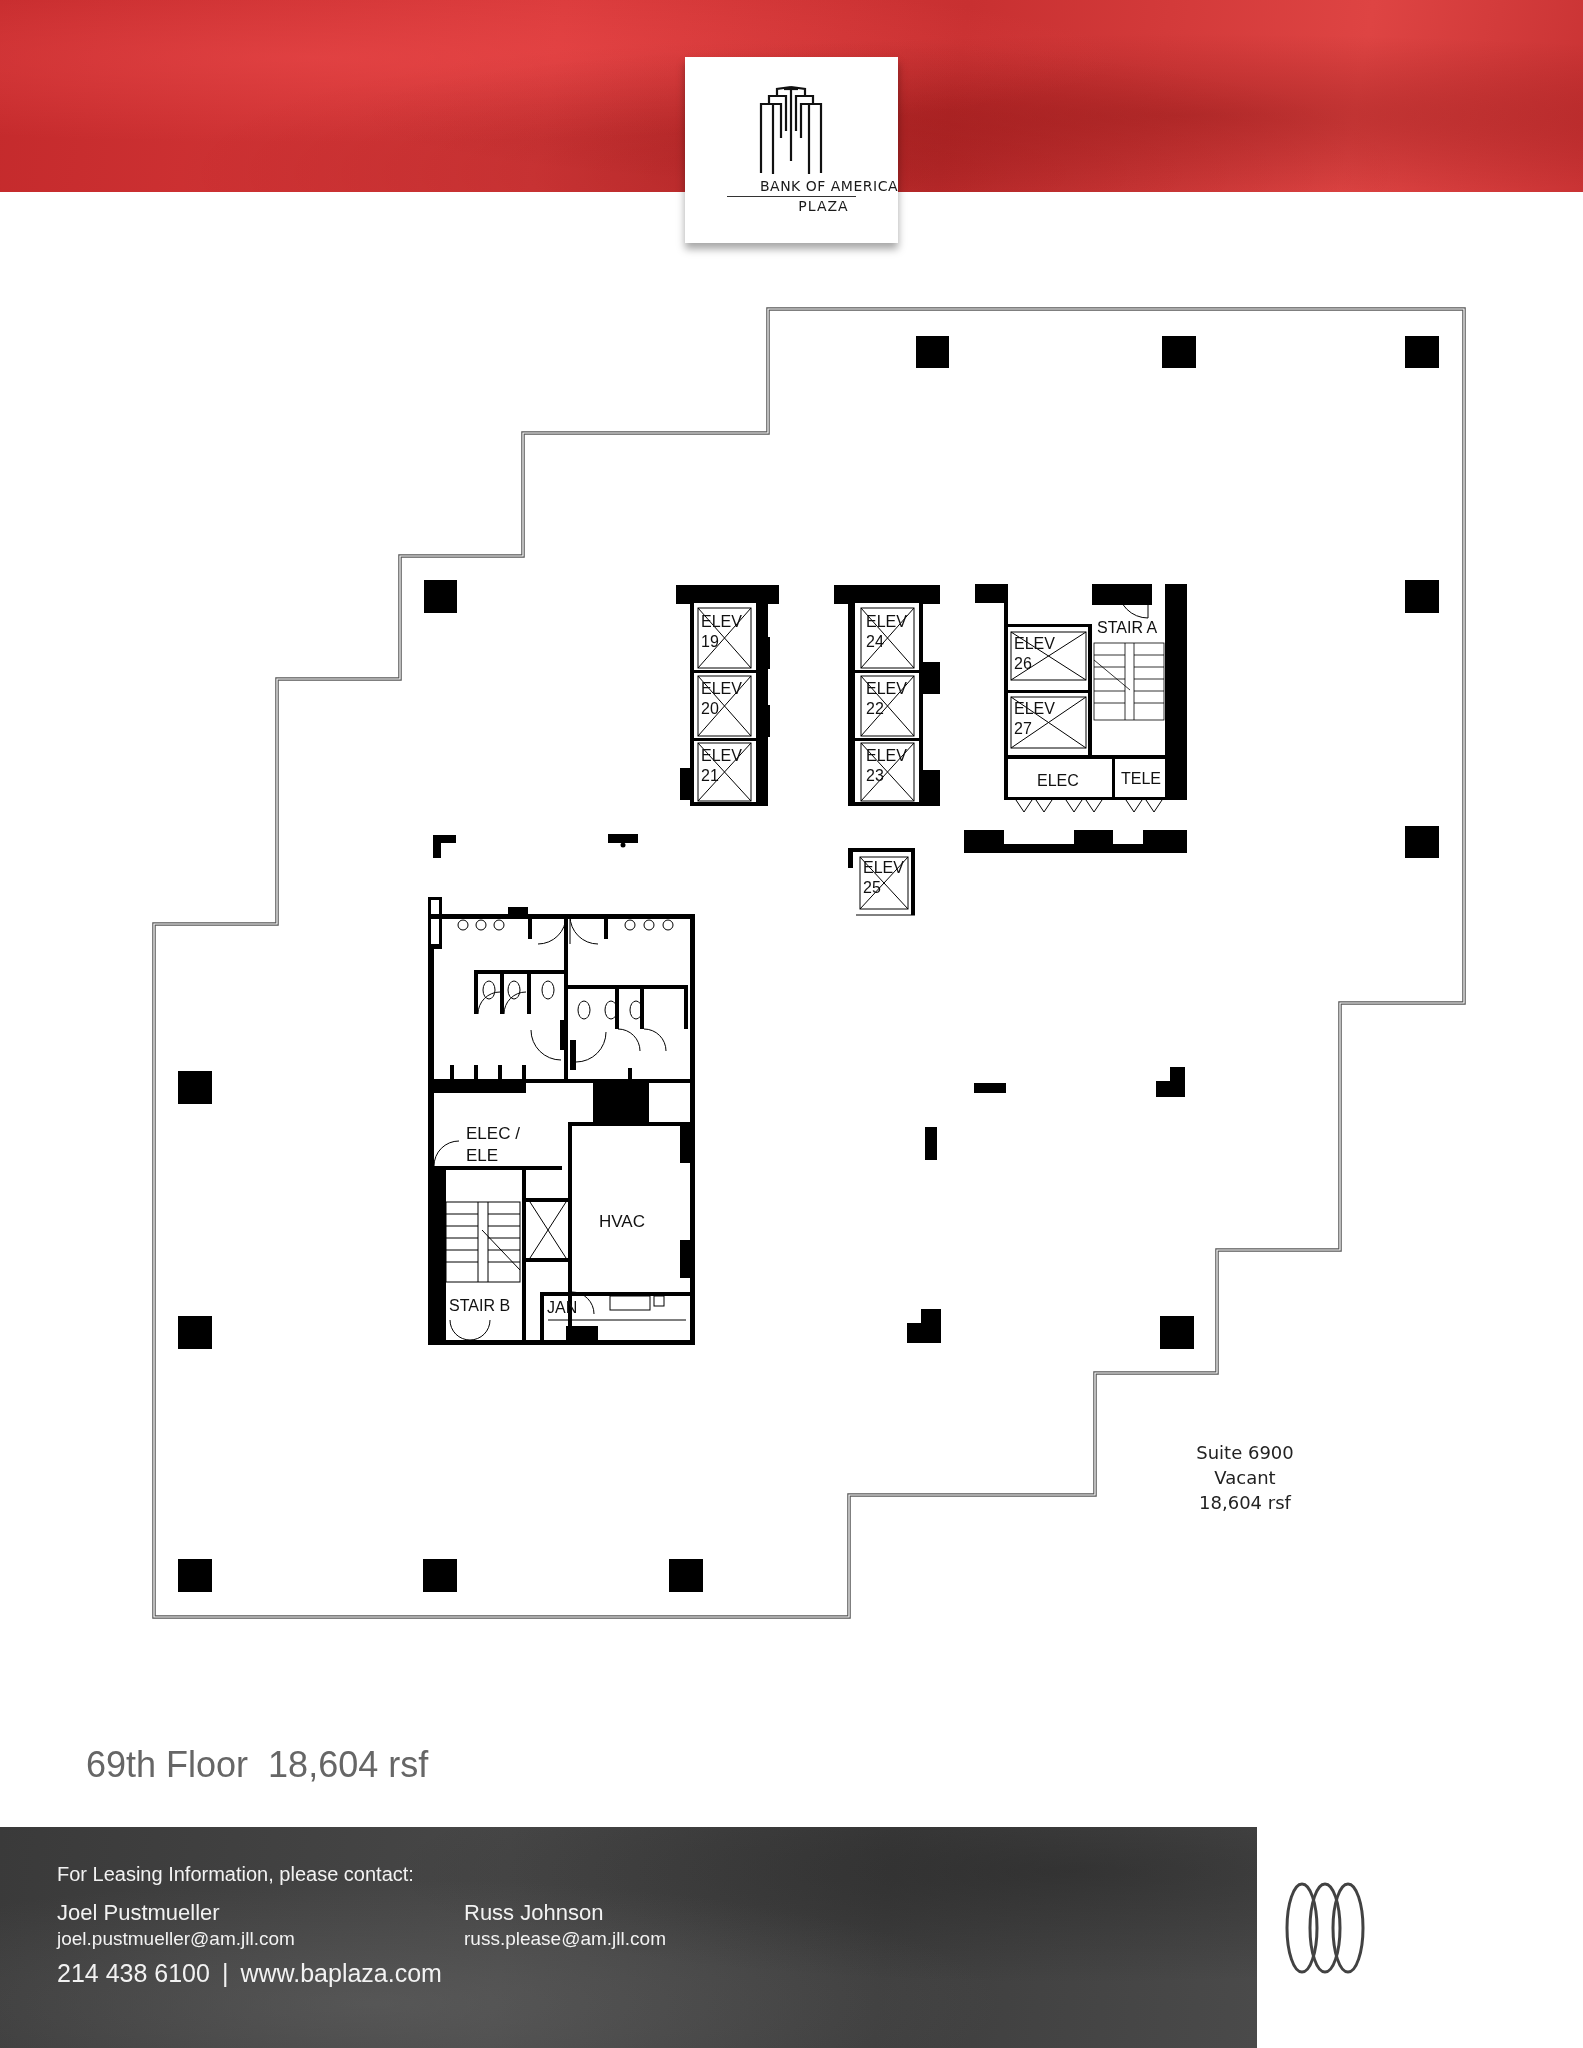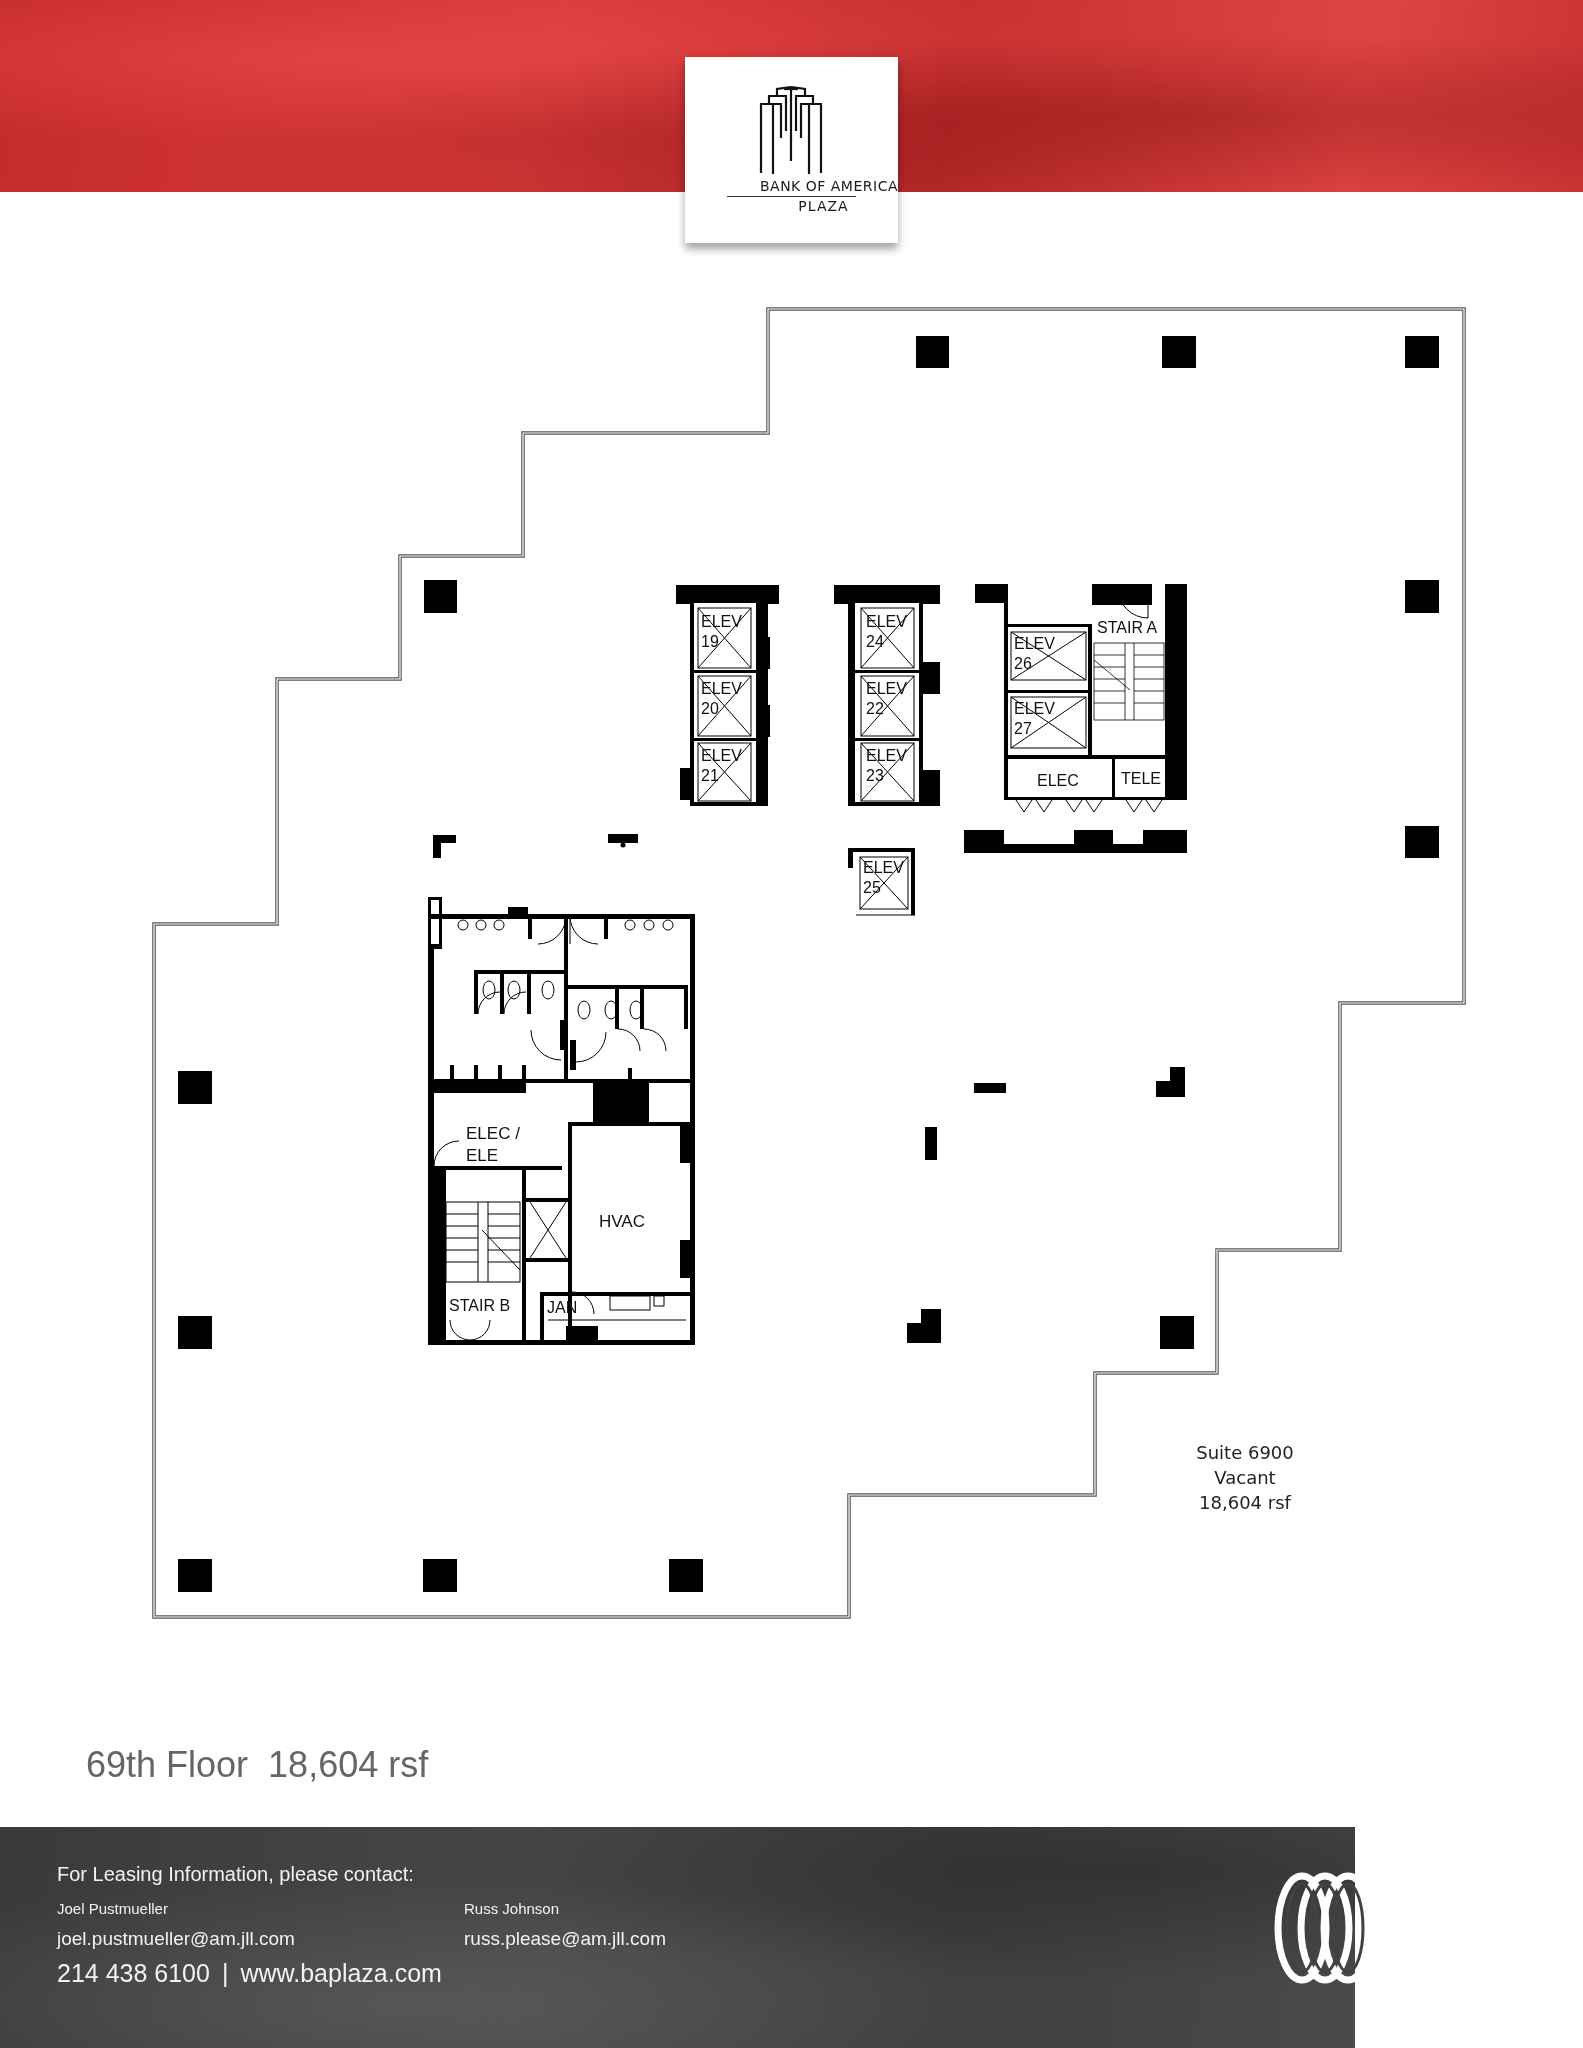--- a/index.html
+++ b/index.html
@@ -44,7 +44,7 @@
     font-family: "Liberation Sans", sans-serif; font-size: 36px; color: #666; white-space: pre;
   }
   .footer {
-    position: absolute; left: 0; top: 1827px; width: 1355px; height: 221px;
+    position: absolute; left: 0; top: 1827px; width: 1257px; height: 221px;
     background:
       radial-gradient(ellipse at 30% 80%, rgba(120,120,120,0.35) 0%, rgba(0,0,0,0) 50%),
       radial-gradient(ellipse at 85% 20%, rgba(20,20,20,0.35) 0%, rgba(0,0,0,0) 45%),

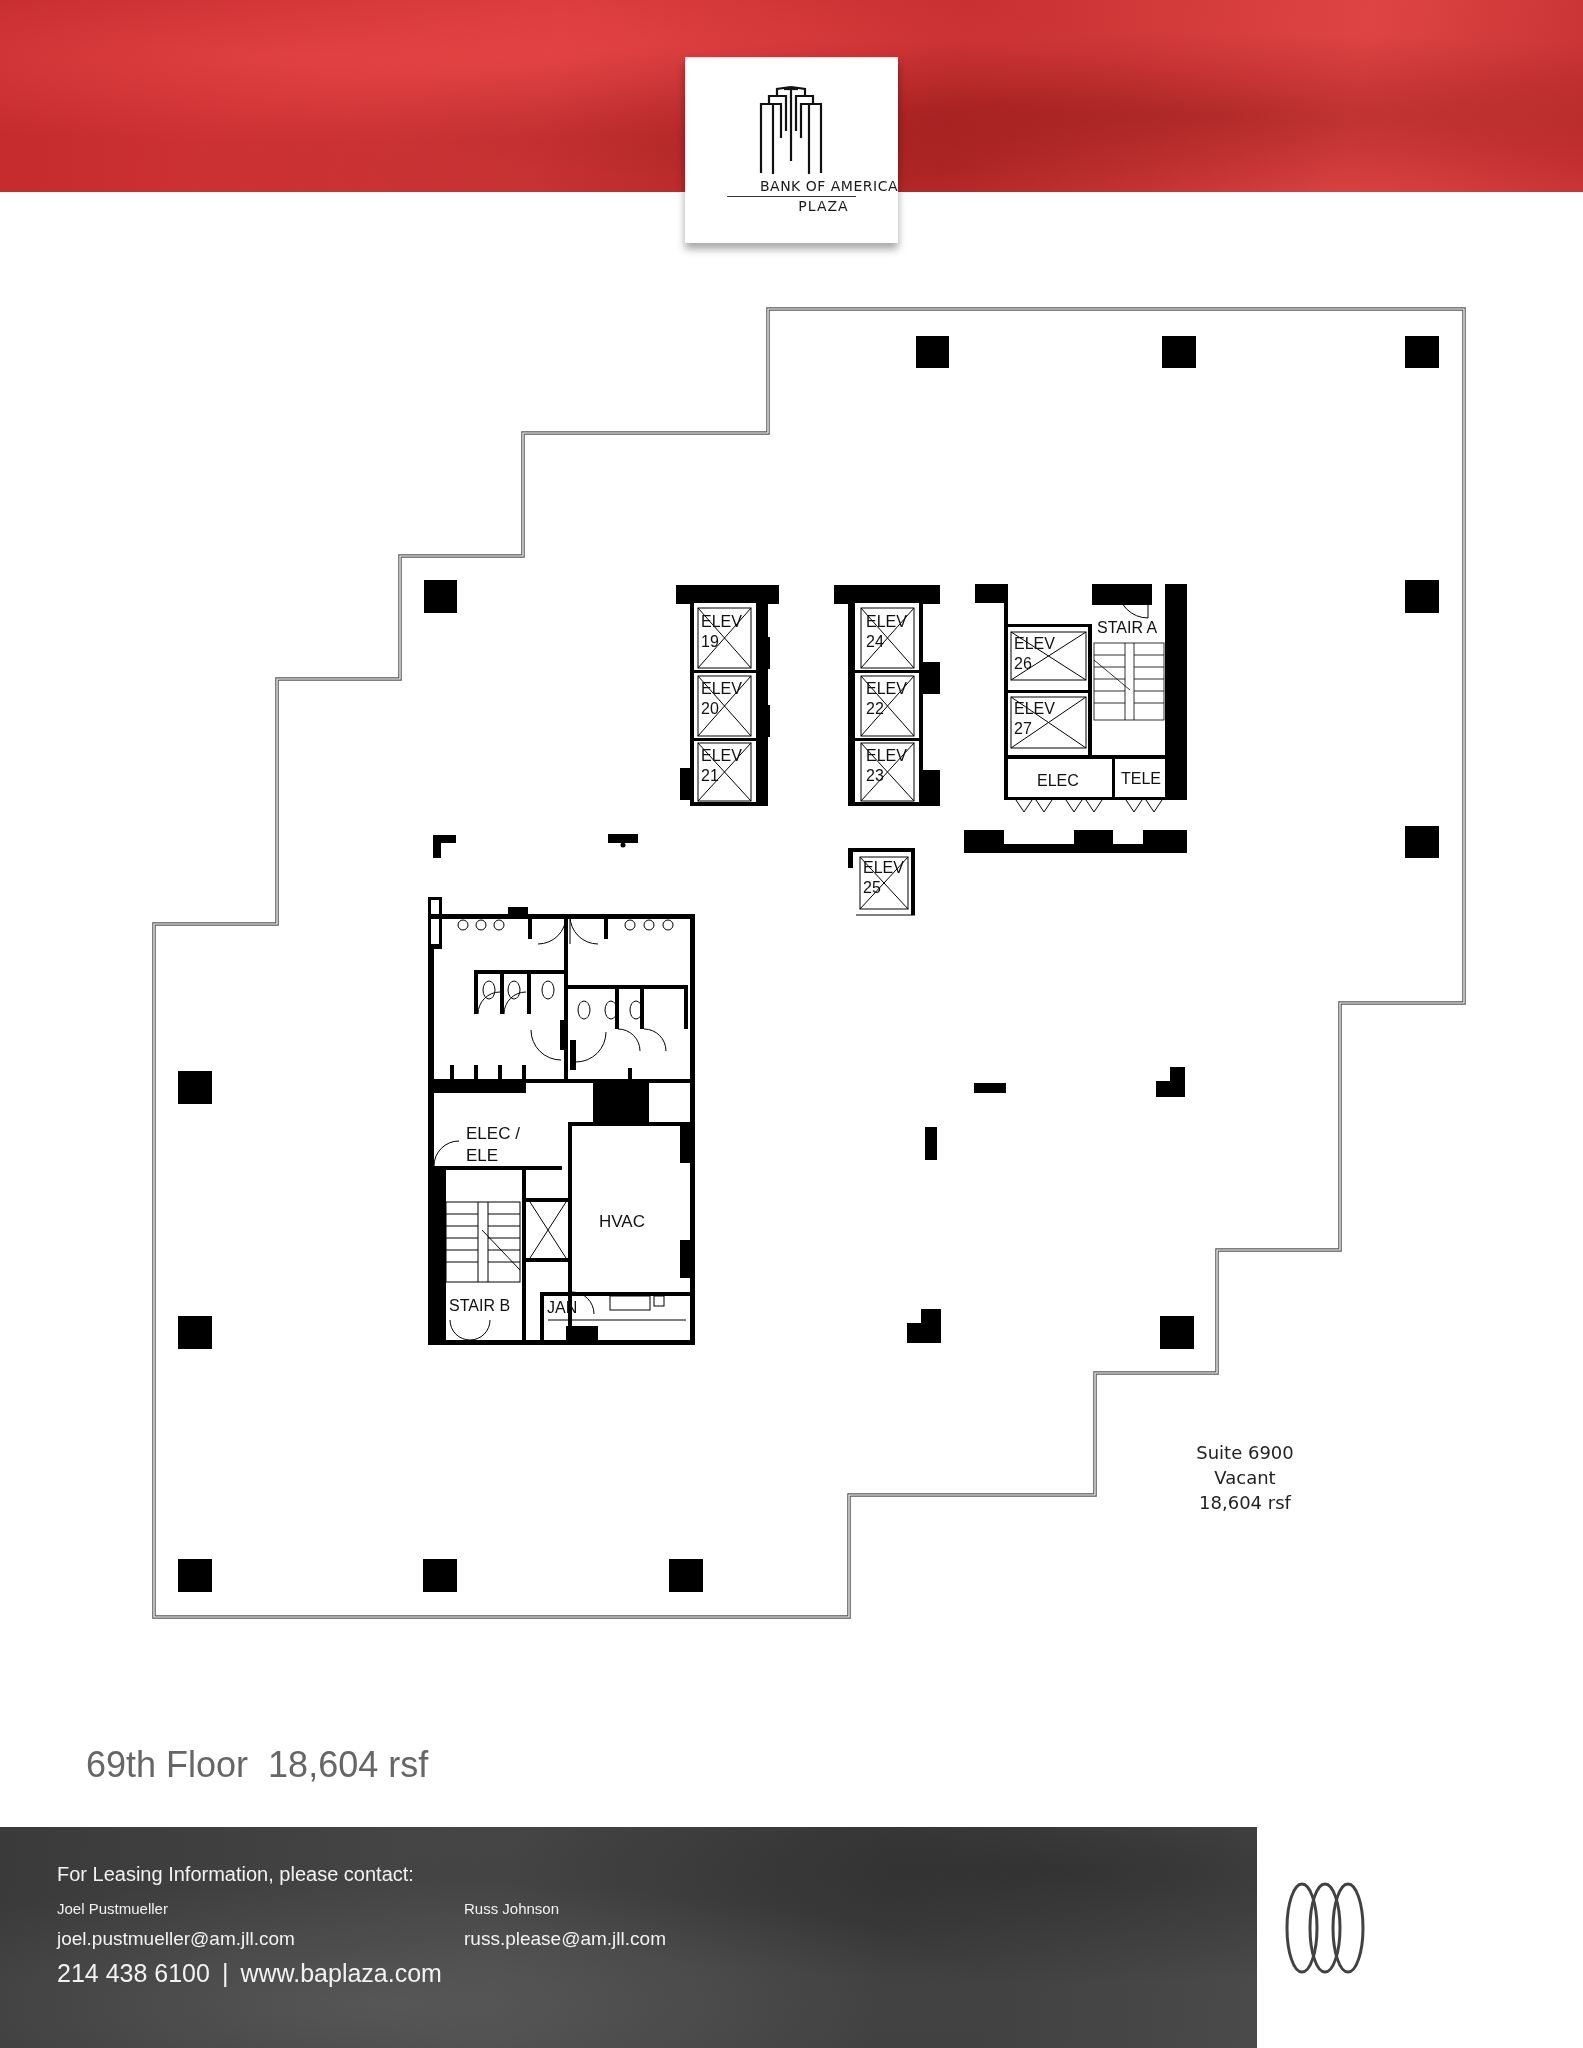--- a/index.html
+++ b/index.html
@@ -53,7 +53,7 @@
   }
   .f-line { position: absolute; left: 57px; font-family: "Liberation Sans", sans-serif; white-space: nowrap; }
   .f-intro { top: 36px; font-size: 20px; }
-  .f-name { top: 73px; font-size: 15px; }
+  .f-name { top: 73px; font-size: 22px; }
   .f-mail { top: 101px; font-size: 19px; }
   .f-name2 { left: 464px; }
   .f-phone { top: 132px; font-size: 25px; }

